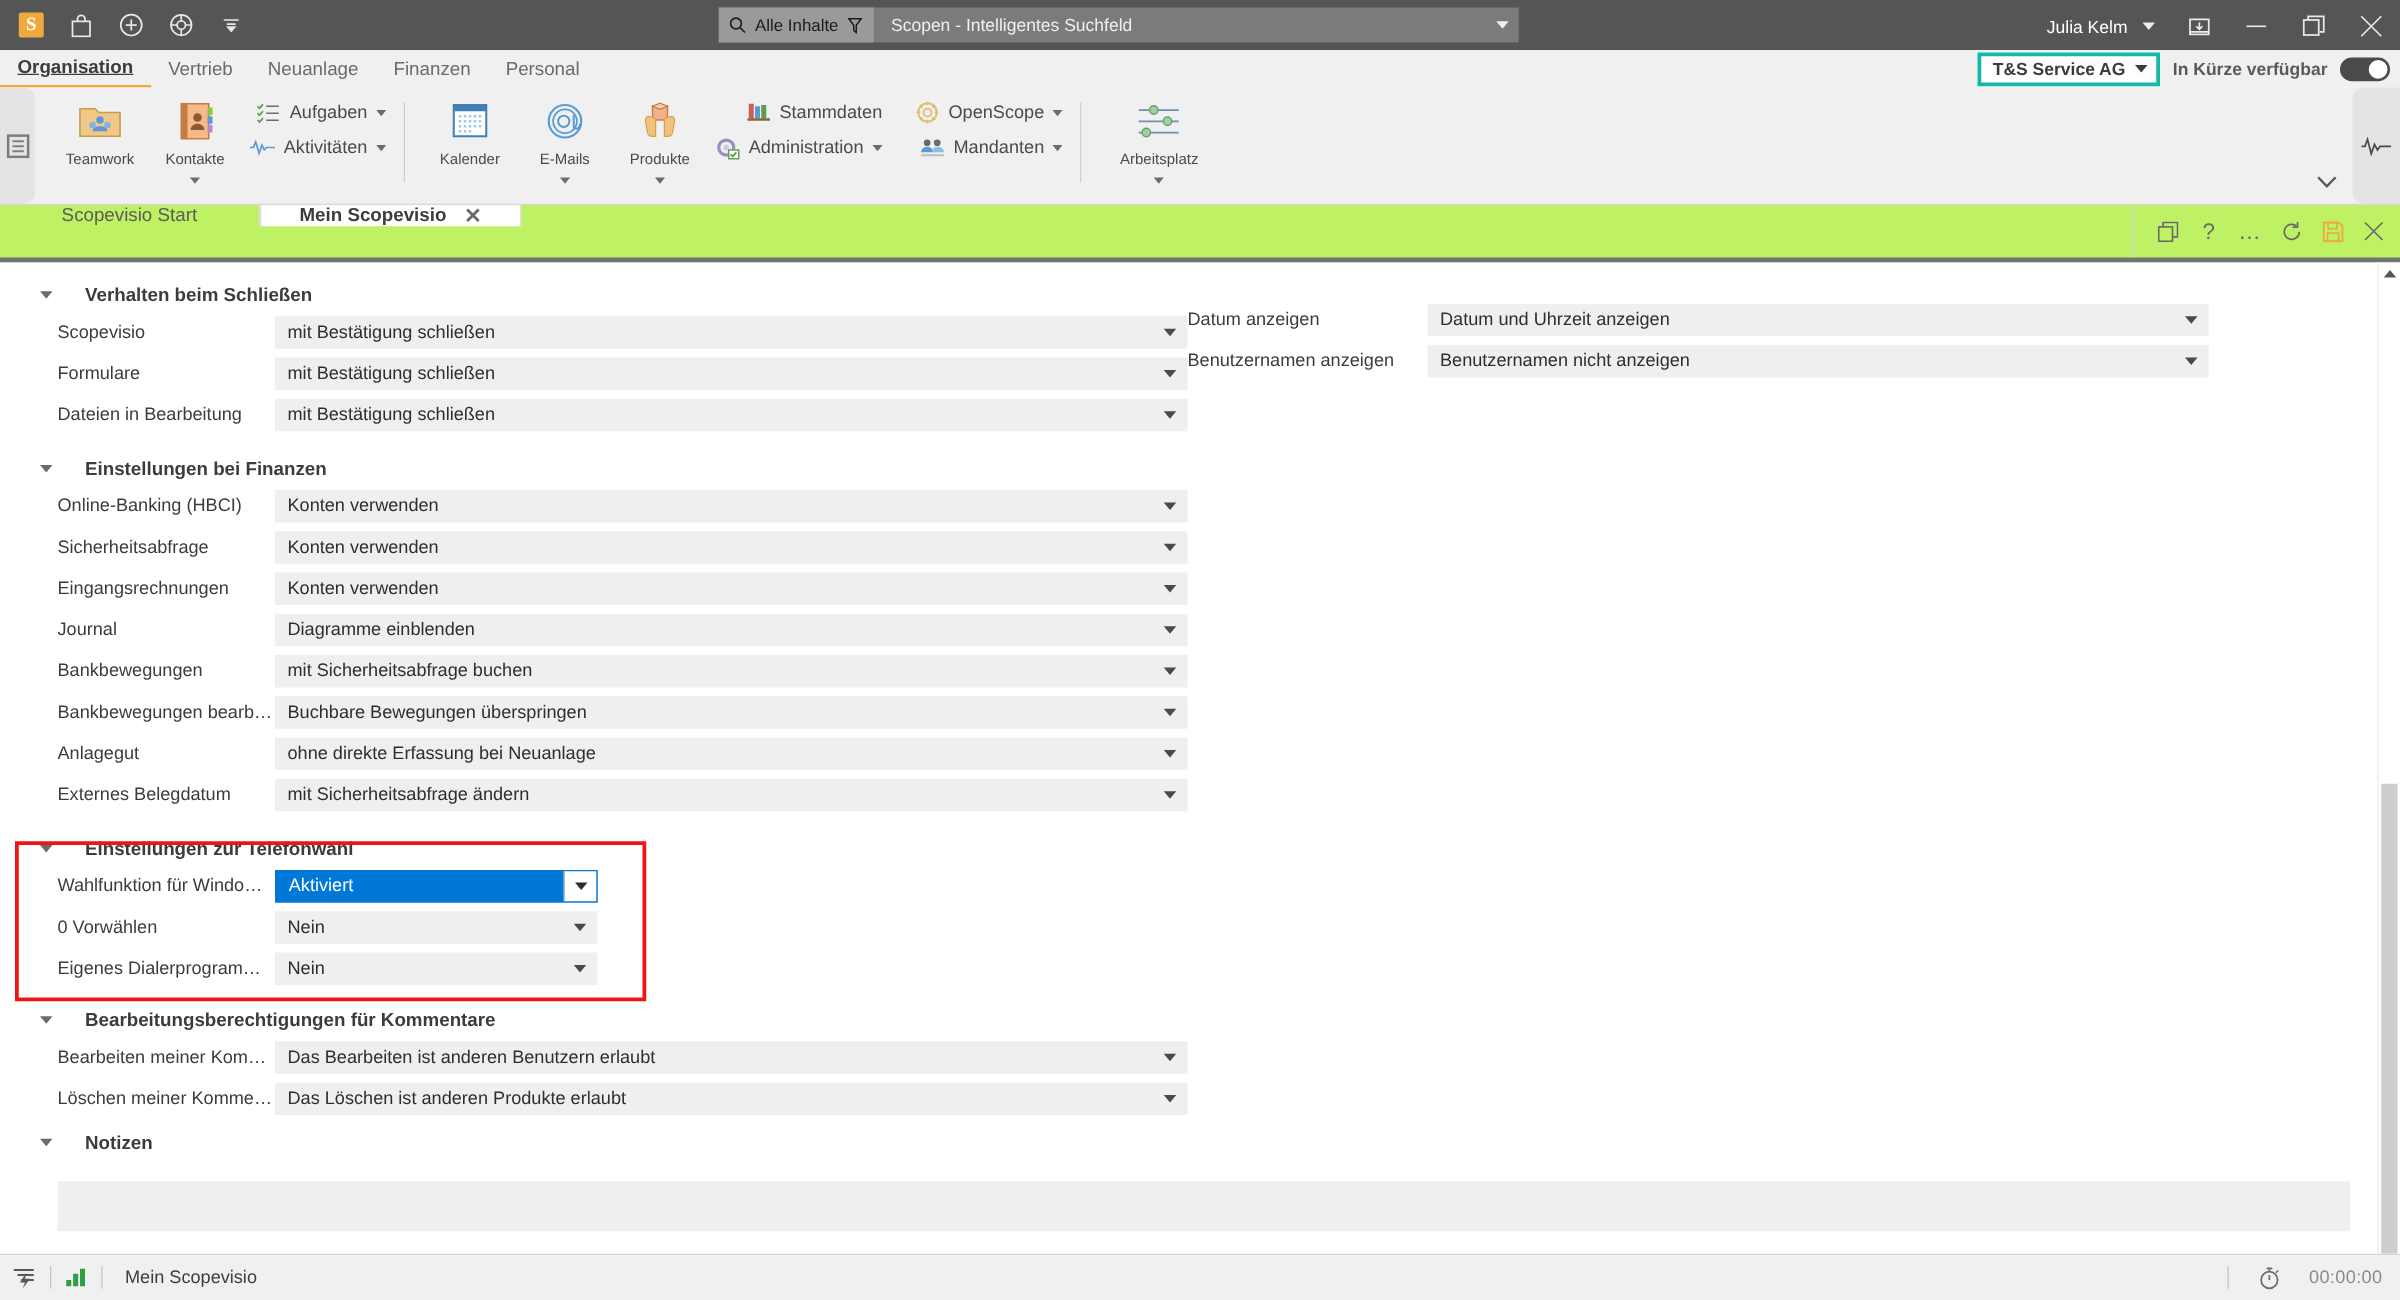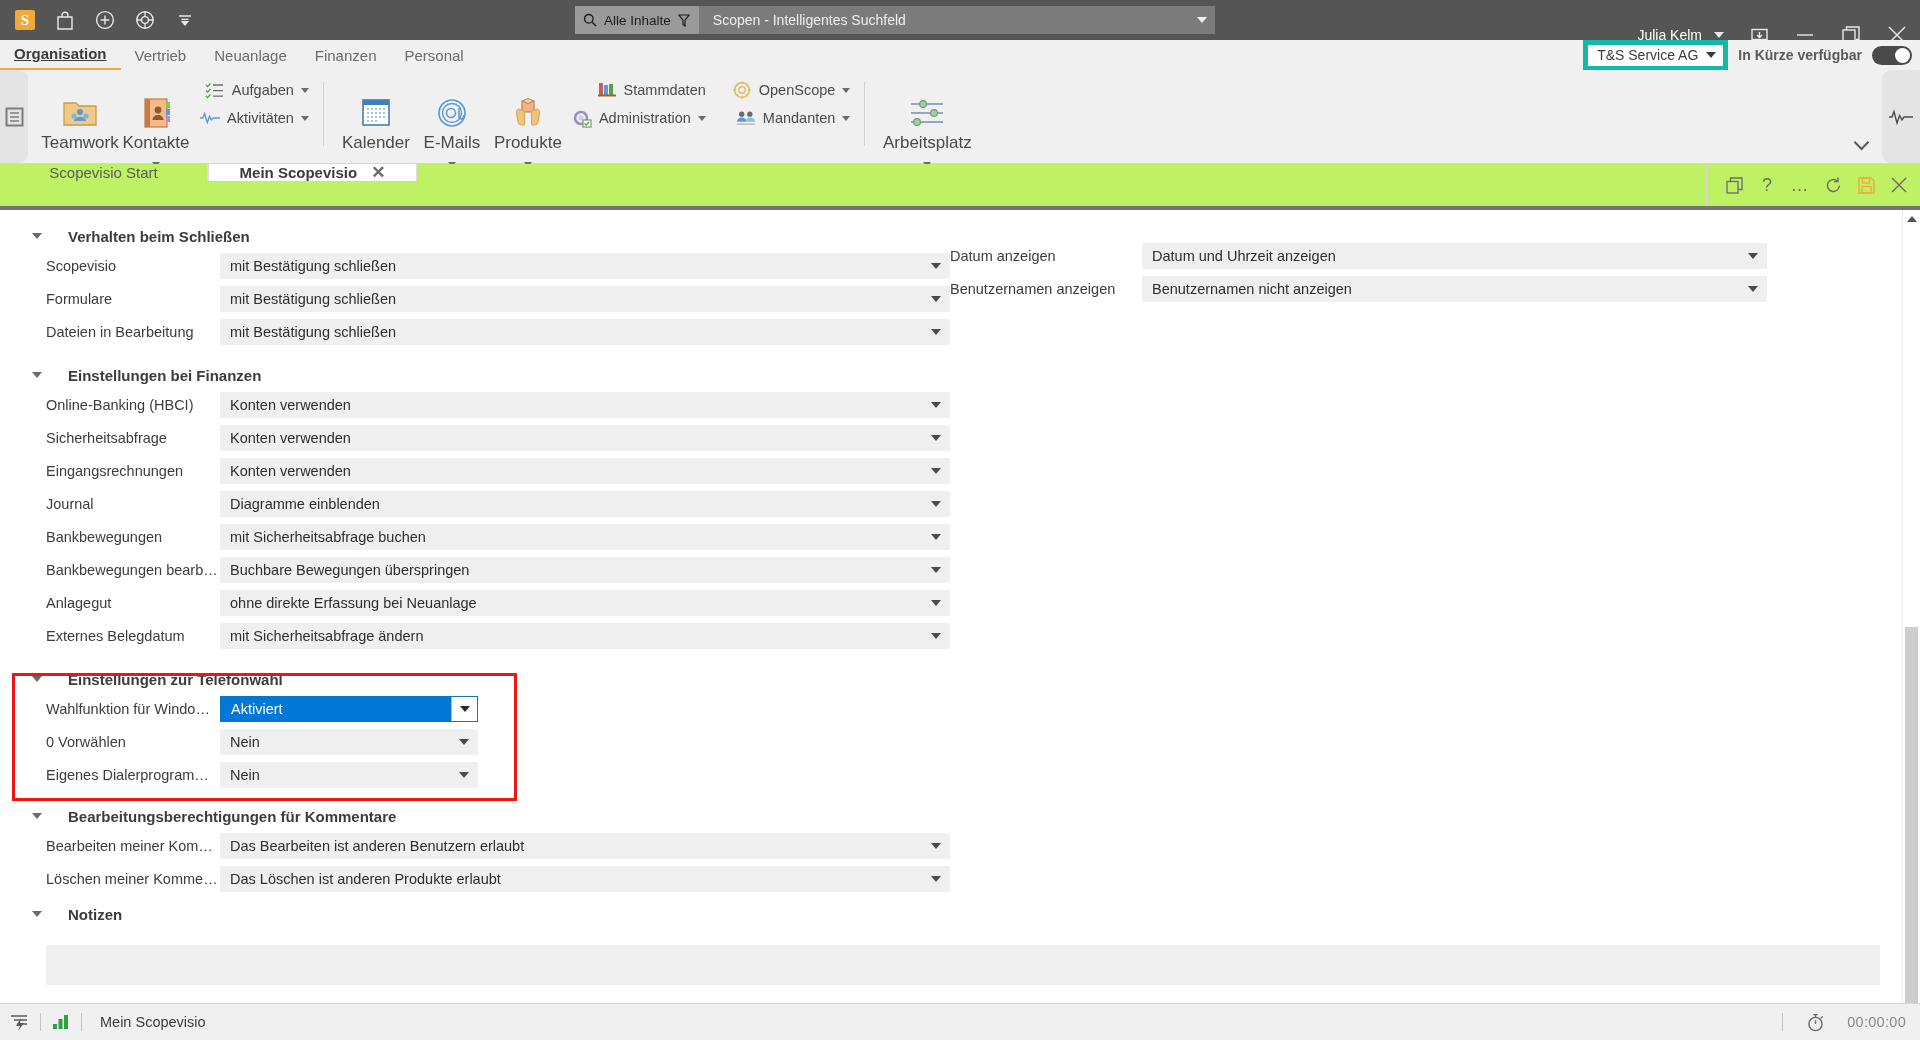--- a/index.html
+++ b/index.html
@@ -42,7 +42,7 @@
     padding:0 8px 0 14px;color:#efefef;font-size:14px;height:28px;
   }
   .tb-right{
-    position:absolute;right:0;top:15px;height:40px;display:flex;align-items:center;
+    position:absolute;right:0;top:1px;height:40px;display:flex;align-items:center;
   }
   .user-name{font-size:14px;color:#ffffff;padding-right:4px;white-space:nowrap;}
   .caret-down{

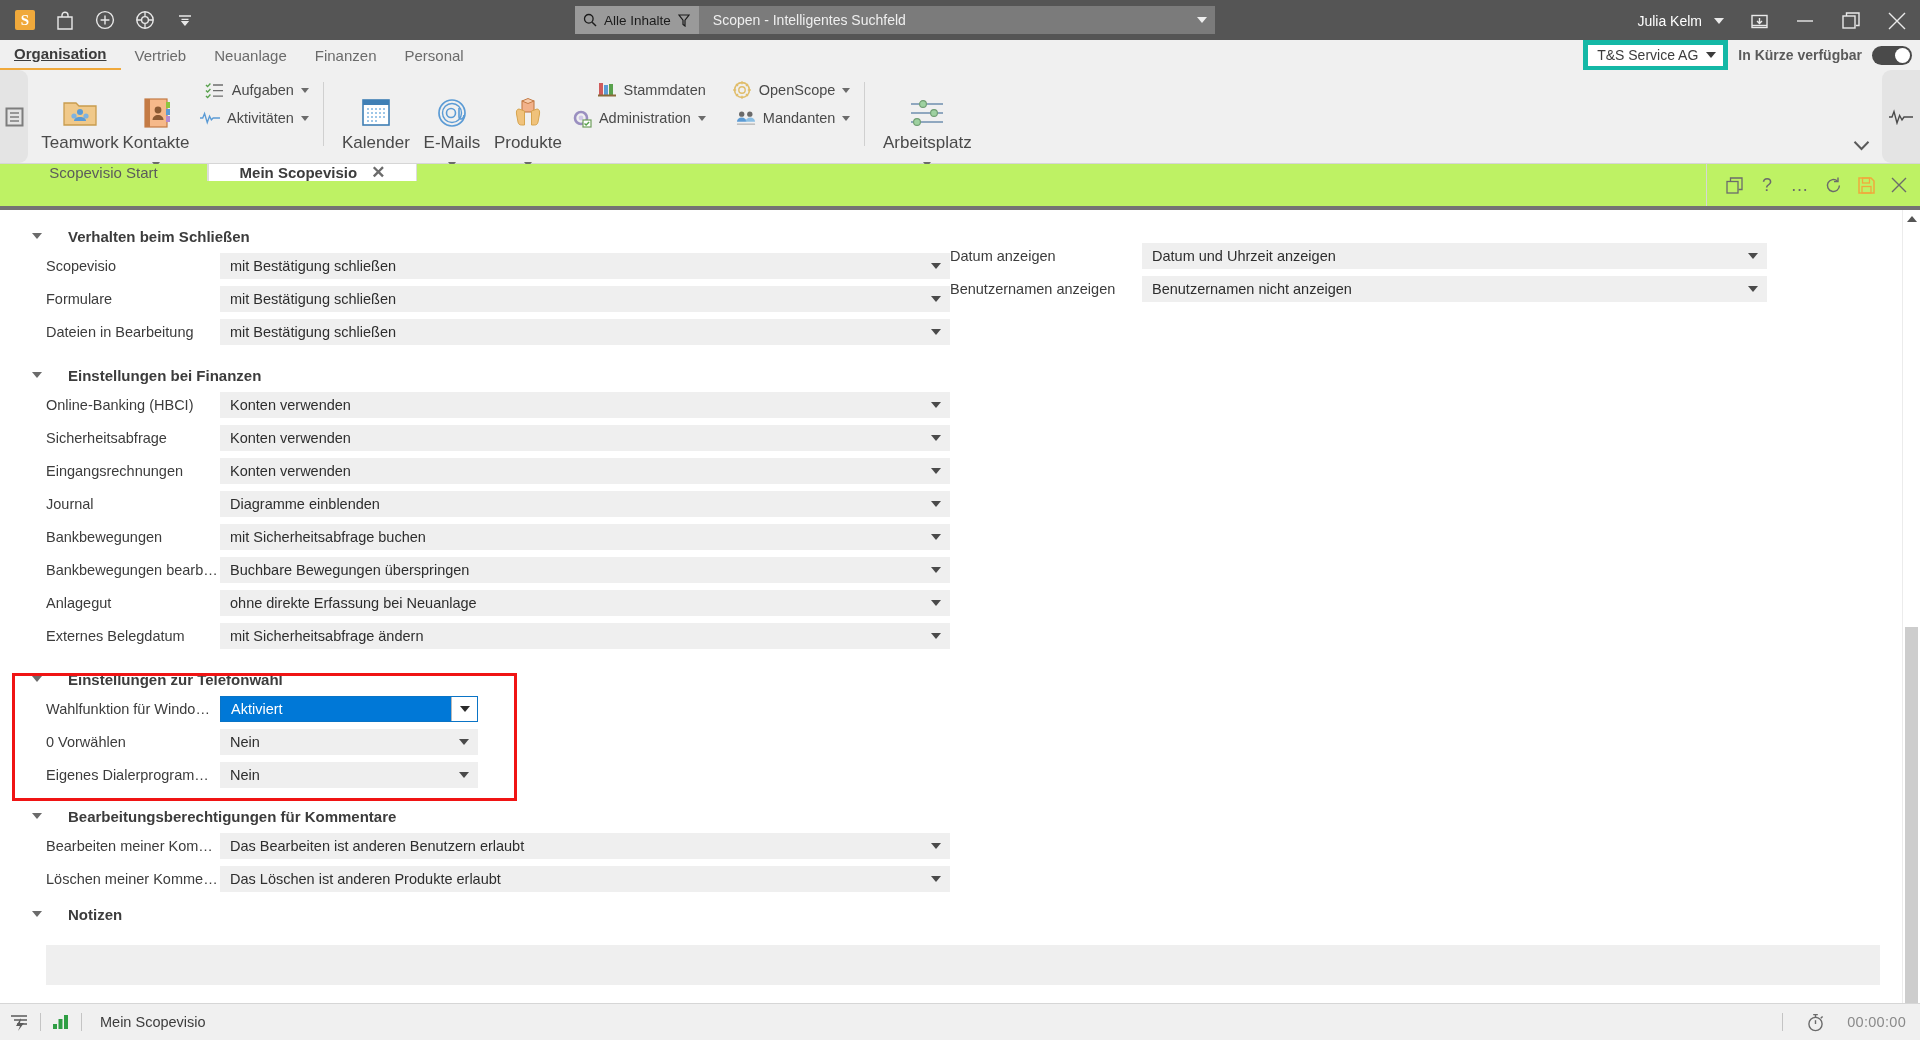--- a/index.html
+++ b/index.html
@@ -67,8 +67,8 @@
     position:absolute;right:8px;top:0;height:30px;display:flex;align-items:center;gap:10px;
   }
   .company-sel{
-    background:#ffffff;border:5px solid #14b8a6;height:21px;display:flex;align-items:center;
-    gap:8px;padding:0 7px 0 9px;font-size:14px;font-weight:normal;color:#3c3c3c;white-space:nowrap;
+    background:#ffffff;border:3px solid #14b8a6;height:21px;display:flex;align-items:center;
+    gap:8px;padding:0 7px 0 9px;font-size:14px;font-weight:bold;color:#3c3c3c;white-space:nowrap;
   }
   .soon-label{font-size:14px;font-weight:bold;color:#5a5a5a;white-space:nowrap;}
   .toggle{

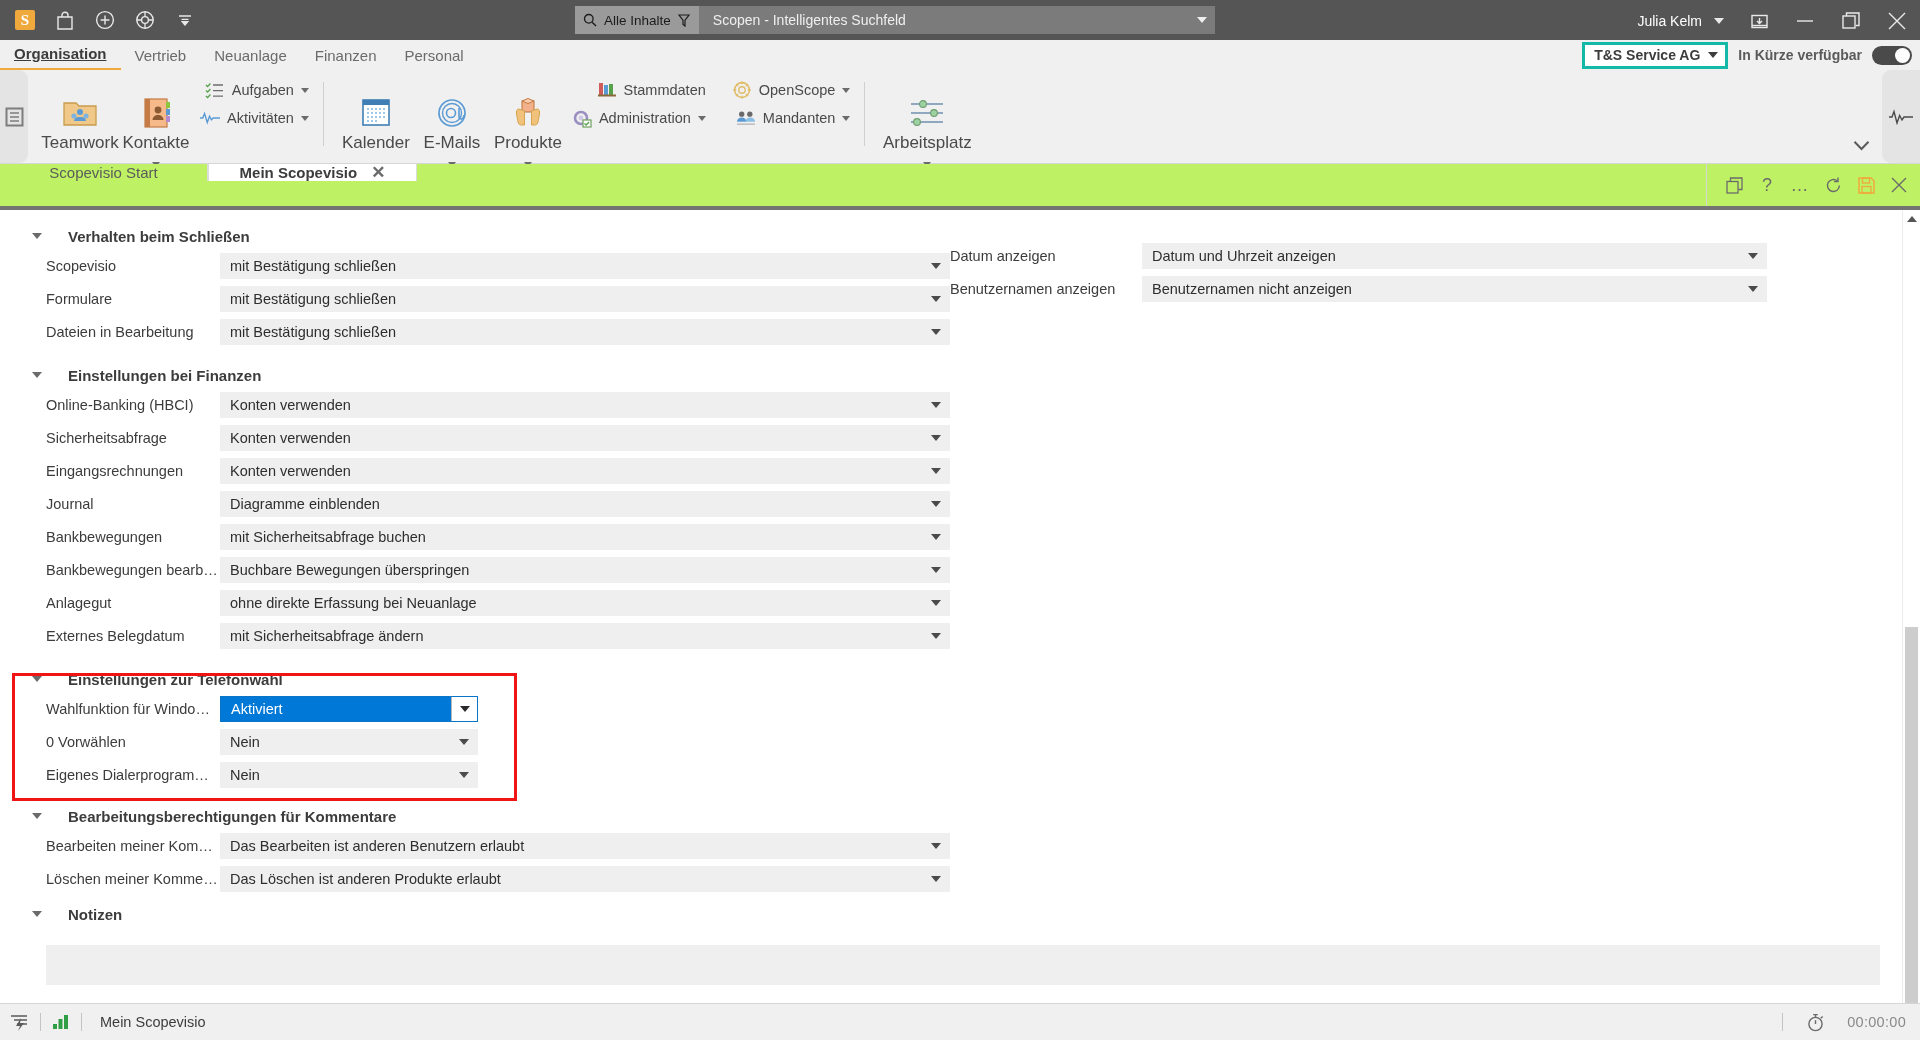--- a/index.html
+++ b/index.html
@@ -91,7 +91,7 @@
   .rgroup{display:flex;align-items:flex-start;height:93px;}
   .big-btn{
     width:76px;display:flex;flex-direction:column;align-items:center;padding-top:8px;
-    font-size:17px;color:#4a4a4a;margin-top:16px;
+    font-size:12px;color:#4a4a4a;
   }
   .big-btn .glyph{height:38px;display:flex;align-items:center;justify-content:center;}
   .big-btn .lbl{margin-top:4px;text-align:center;line-height:14px;white-space:nowrap;}

